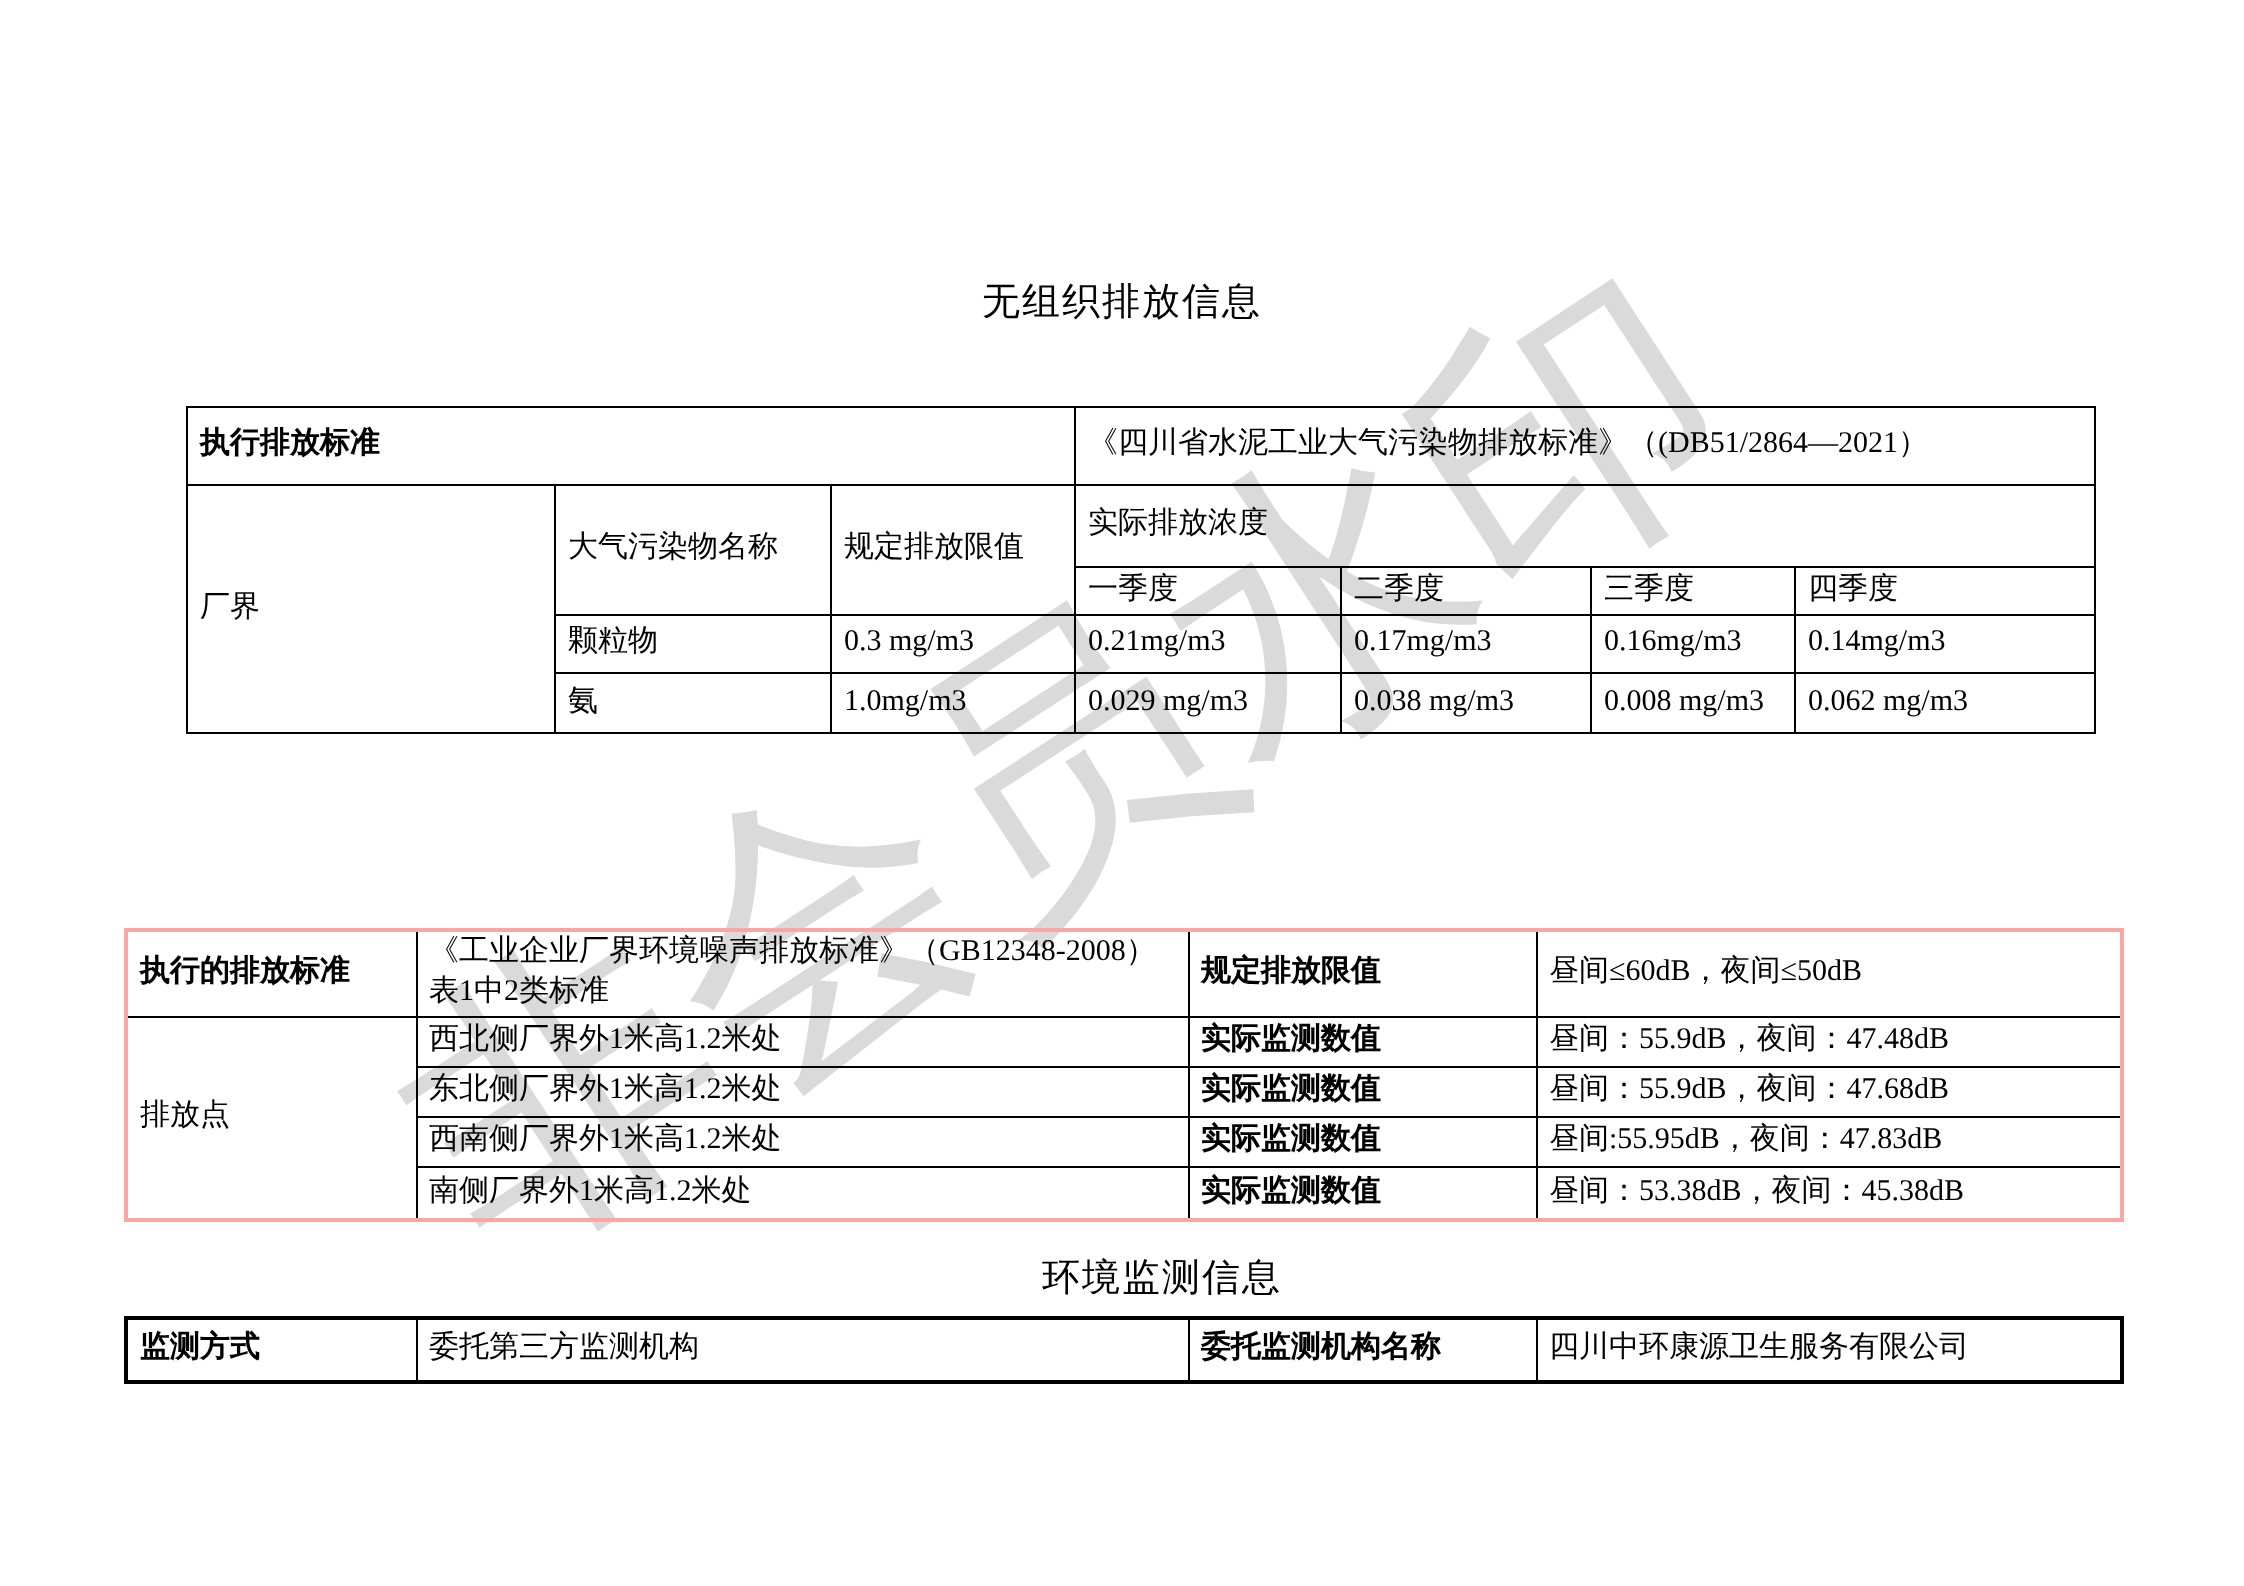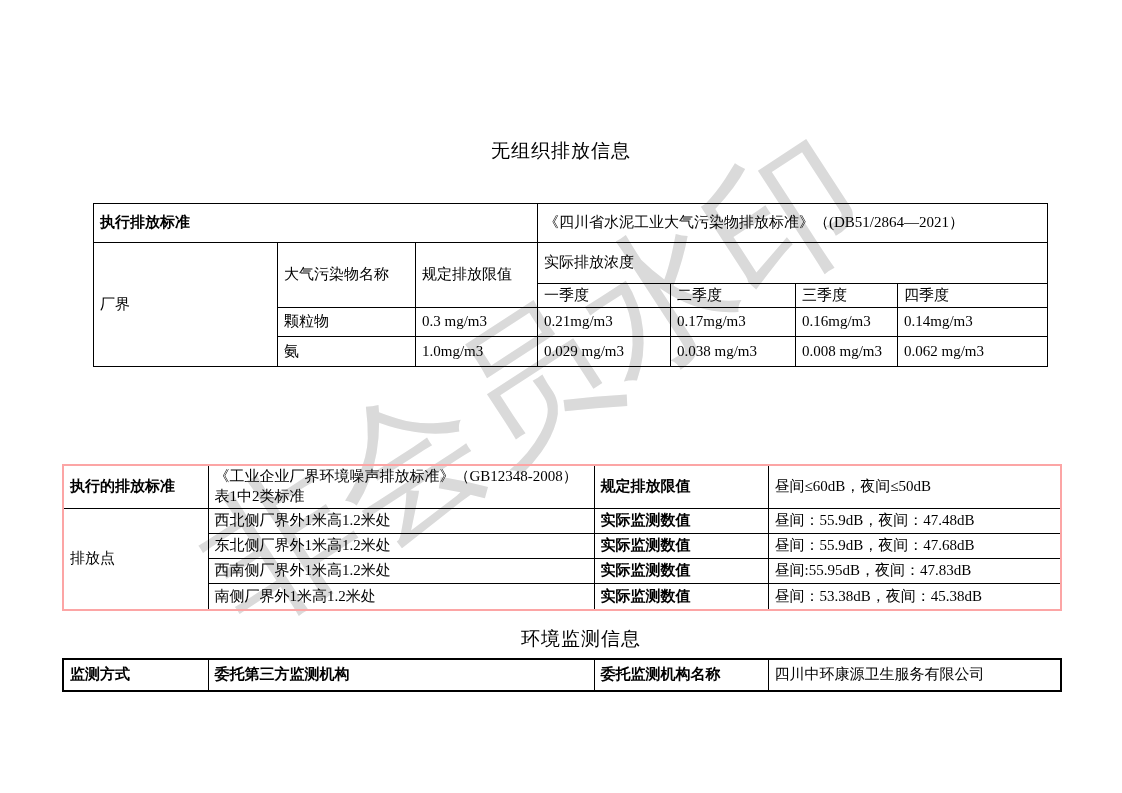--- a/index.html
+++ b/index.html
@@ -39,7 +39,7 @@
   .c{text-align:left;}
   .l{text-align:left;}
   .b{font-weight:bold;}
-  .indent{padding-left:38px;font-weight:bold;}
+  .indent{padding-left:38px;}
   tr.h39{height:39px;} tr.h41{height:41px;} tr.h24{height:24px;}
   tr.h29{height:29px;} tr.h30{height:30px;} tr.h43{height:43px;}
   tr.h25{height:25px;} tr.h27{height:27px;} tr.h32{height:32px;}

